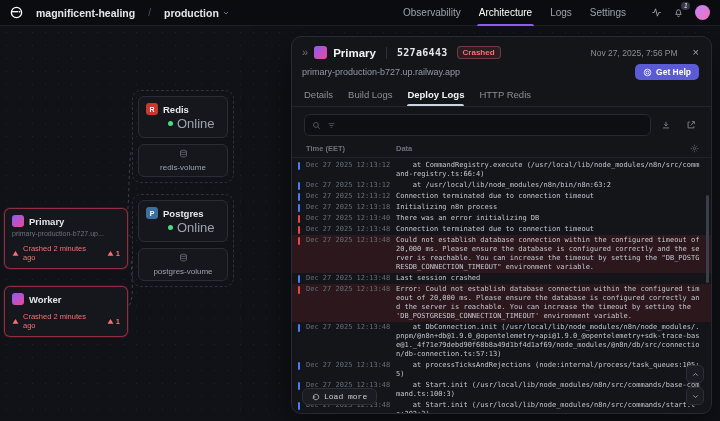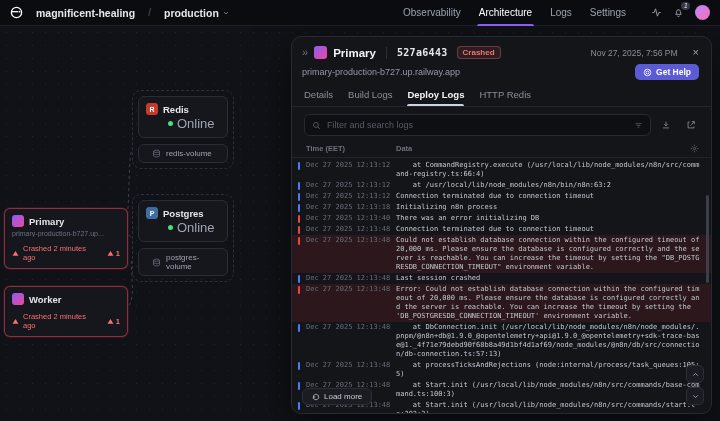--- a/index.html
+++ b/index.html
@@ -294,7 +294,6 @@
           <circle cx="10.5" cy="10.5" r="6.5"></circle>
           <path d="M15.5 15.5L21 21"></path>
         </svg>
-      <input type="text" placeholder="Filter and search logs" style="">
       <svg class="search-ic" width="9" height="9" viewBox="0 0 24 24" fill="none" stroke="currentColor" stroke-width="2.2">
           <path d="M4 7h16M7 12h10M10 17h4"></path>
         </svg>

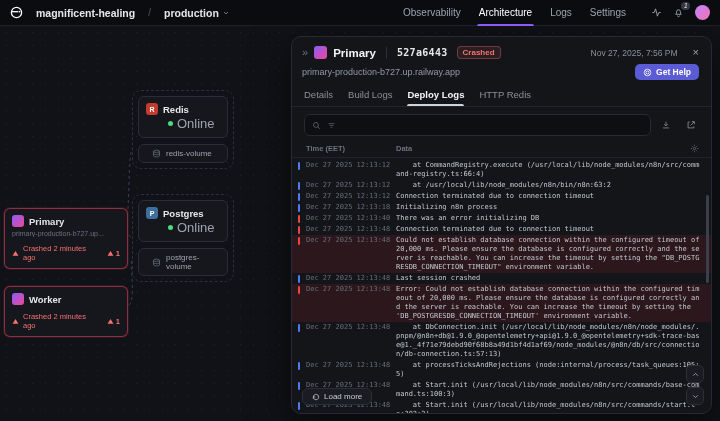--- a/index.html
+++ b/index.html
@@ -53,7 +53,7 @@
   .ico-n8n { background:linear-gradient(135deg,#8b5cf6,#ec4899); }
   .svc-status { display:flex; align-items:center; gap:4px; margin-top:1px; font-size:13px; color:#9ca3af;padding-left:22px; }
   .dot { width:5px; height:5px; border-radius:50%; background:#4ade80; flex:none; }
-  .vol-chip { display:flex; align-items:center; gap:5px; background:#15171d; border:1px solid #2a2d36; border-radius:6px; padding:4px 13px; font-size:8px; color:#9ca3af; cursor:pointer; }
+  .vol-chip { display:flex; align-items:center; gap:5px; background:#15171d; border:1px solid #2a2d36; border-radius:6px; padding:4px 7px; font-size:8px; color:#9ca3af; cursor:pointer;flex-direction:column; }
   .vol-chip svg { color:#6b7280; flex:none; }
 
   .card-crashed { position:absolute; width:124px; border-color:rgba(244,63,94,.55); box-shadow:0 0 0 1px rgba(244,63,94,.12); }

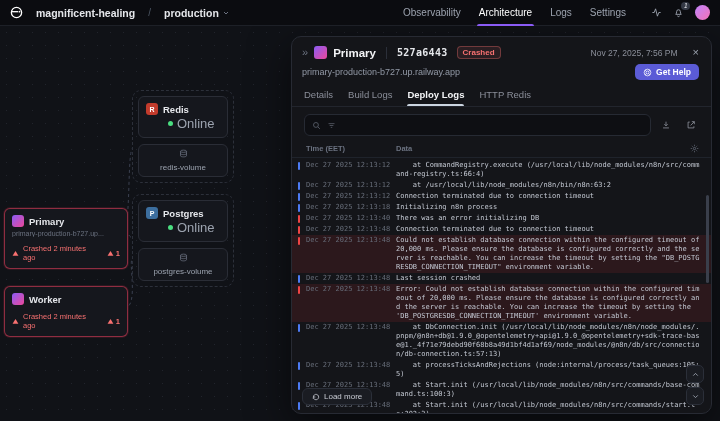--- a/index.html
+++ b/index.html
@@ -114,7 +114,7 @@
 
   .load-more { position:absolute; left:10px; bottom:8px; display:inline-flex; align-items:center; gap:4px;
     background:#1a1c22; border:1px solid #2b2f39; color:#c9ccd4; border-radius:6px; padding:3px 9px;
-    font-size:8px; font-family:Liberation Sans, sans-serif; cursor:pointer; }
+    font-size:8px; font-family:Liberation Mono, monospace; cursor:pointer; }
   .scroll-btns { position:absolute; right:7px; bottom:8px; display:flex; flex-direction:column; gap:4px; }
   .scroll-btn { width:18px; height:18px; border-radius:5px; background:#1a1c22; border:1px solid #2b2f39; color:#9ca3af; display:flex; align-items:center; justify-content:center; cursor:pointer; }
   .fake-scrollbar { position:absolute; right:2px; top:158px; width:3px; height:88px; background:#3a3f4b; border-radius:2px; cursor:grab; }

